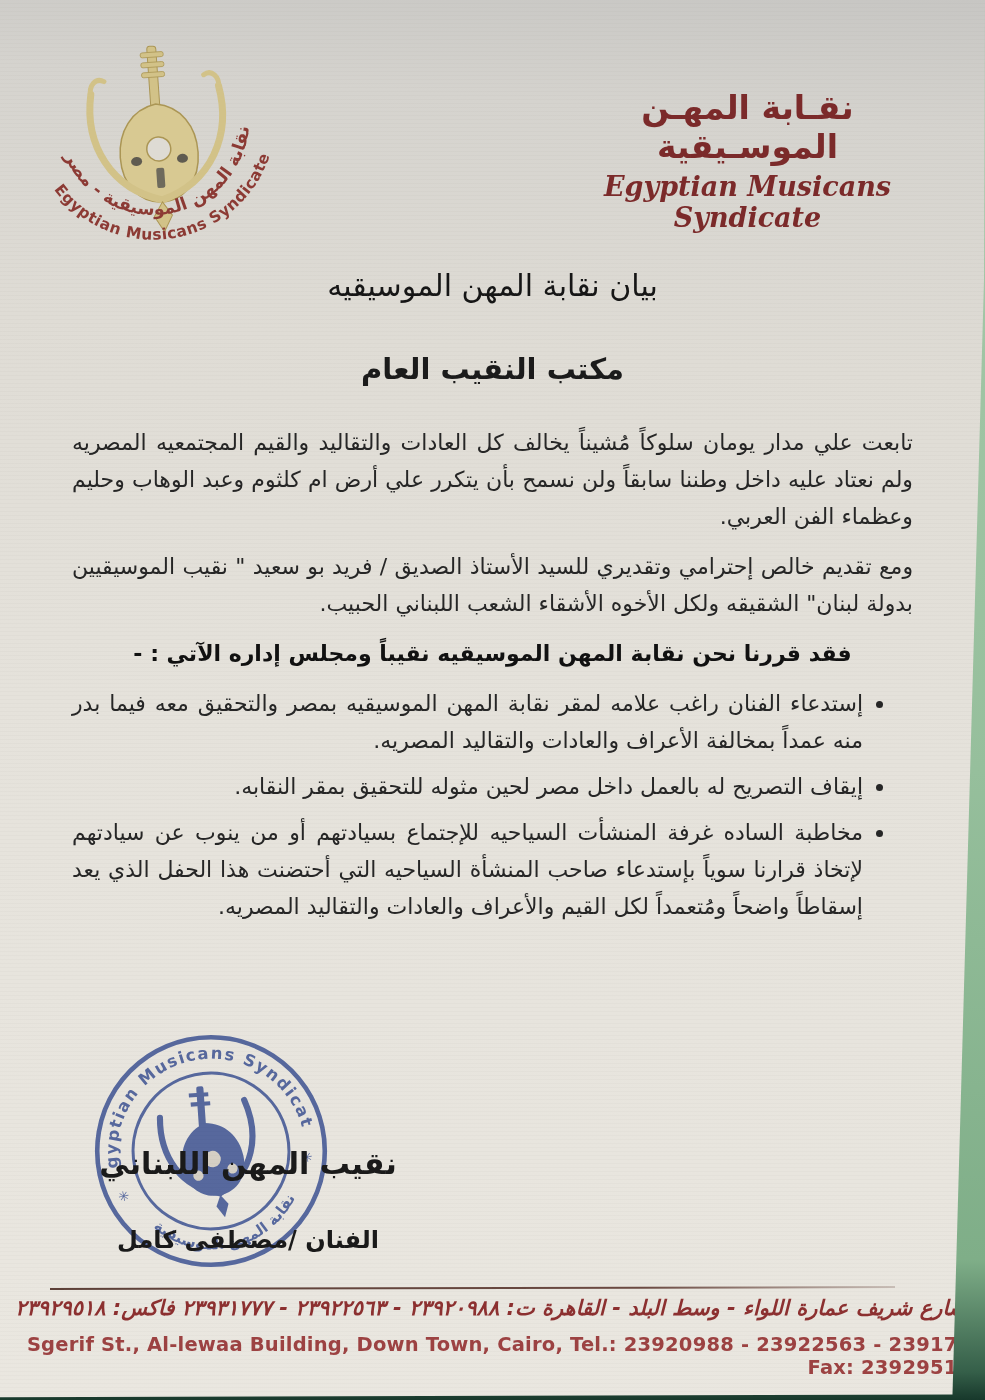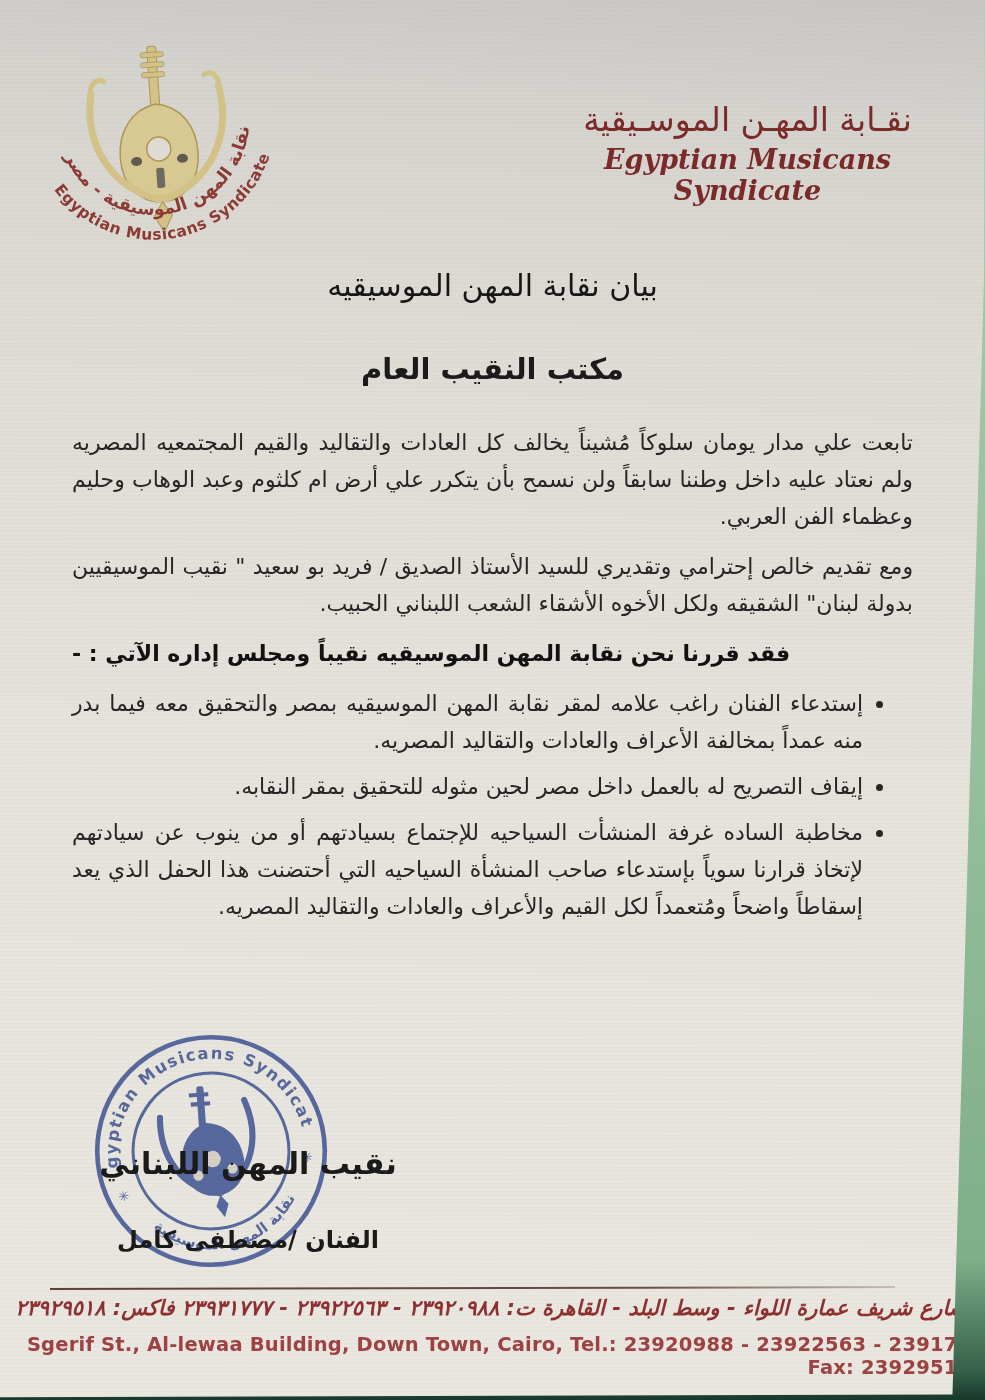--- a/index.html
+++ b/index.html
@@ -19,7 +19,7 @@
   
   .logo-wrap { position:absolute; left:28px; top:18px; width:260px; height:260px; }
   .org-block { position:absolute; top:88px; right:40px; width:395px; text-align:center; color:#7b2a2a; }
-  .org-ar { font-size:33px; font-weight:normal; direction:rtl; letter-spacing:1px;margin-top:12px; }
+  .org-ar { font-size:33px; font-weight:bold; direction:rtl; letter-spacing:1px; }
   .org-en { font-family:"DejaVu Serif", serif; font-style:italic; font-weight:bold; font-size:27px; margin-top:5px; }
   
   .doc-title { position:absolute; top:268px; left:0; right:0; text-align:center;

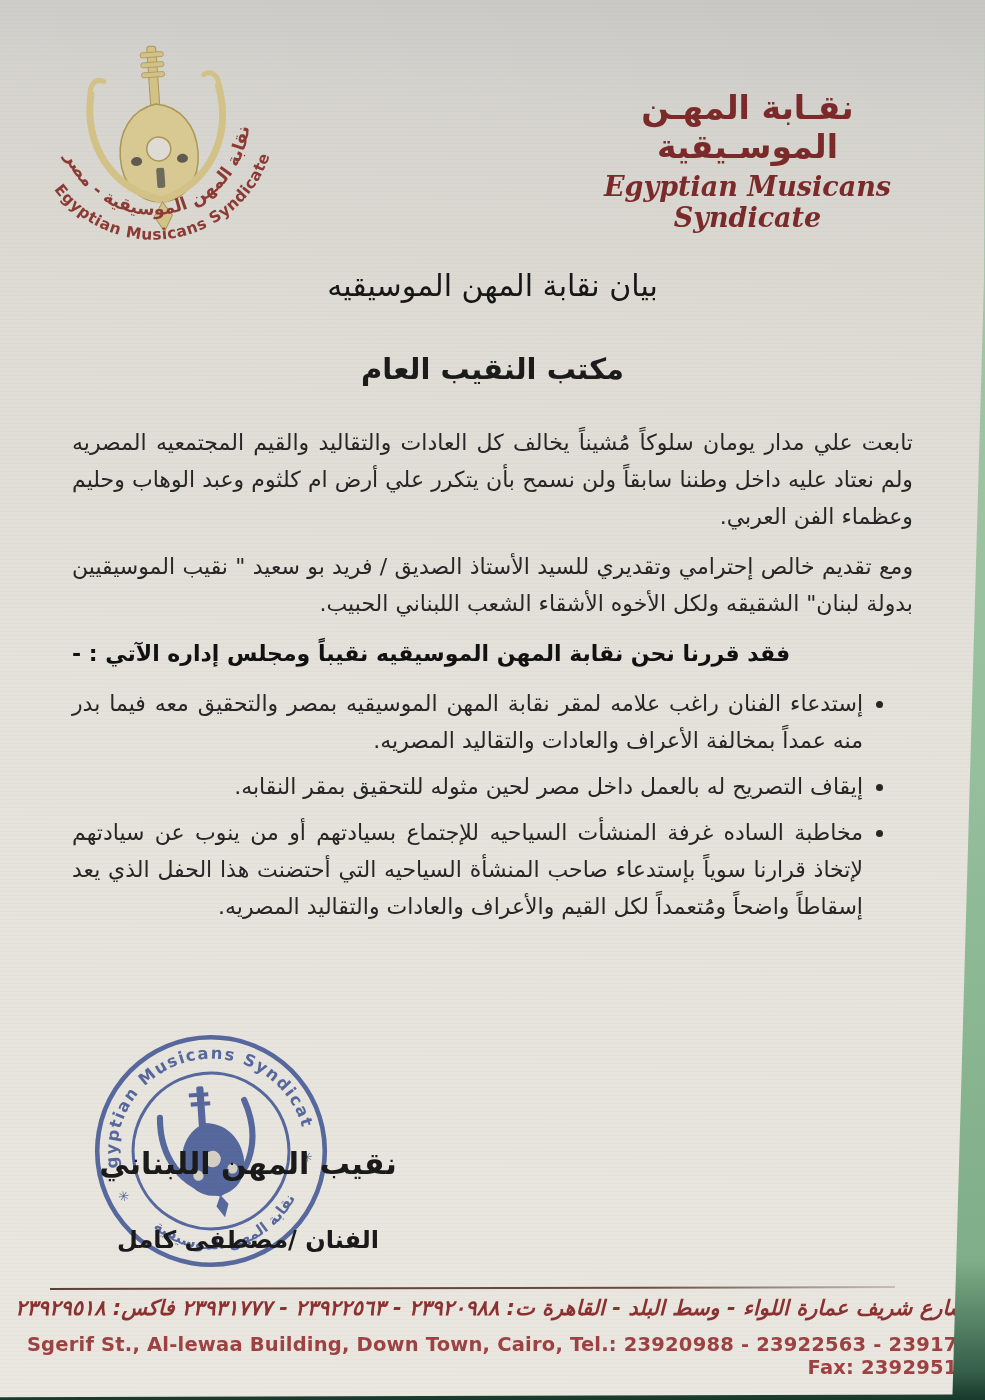--- a/index.html
+++ b/index.html
@@ -30,7 +30,7 @@
   .content { position:absolute; top:424px; right:72px; left:72px;
     direction:rtl; text-align:justify; font-size:22px; line-height:37px; color:#262626; z-index:1; }
   .content p { margin-bottom:13px; }
-  .decision-intro { font-weight:bold; color:#111; text-align:left; margin:5px 0 15px; }
+  .decision-intro { font-weight:bold; color:#111; text-align:center; margin:5px 0 15px; }
   .content ul { margin:2px 0 0; padding:0 50px 0 0; }
   .content li { margin-bottom:9px; }
   

